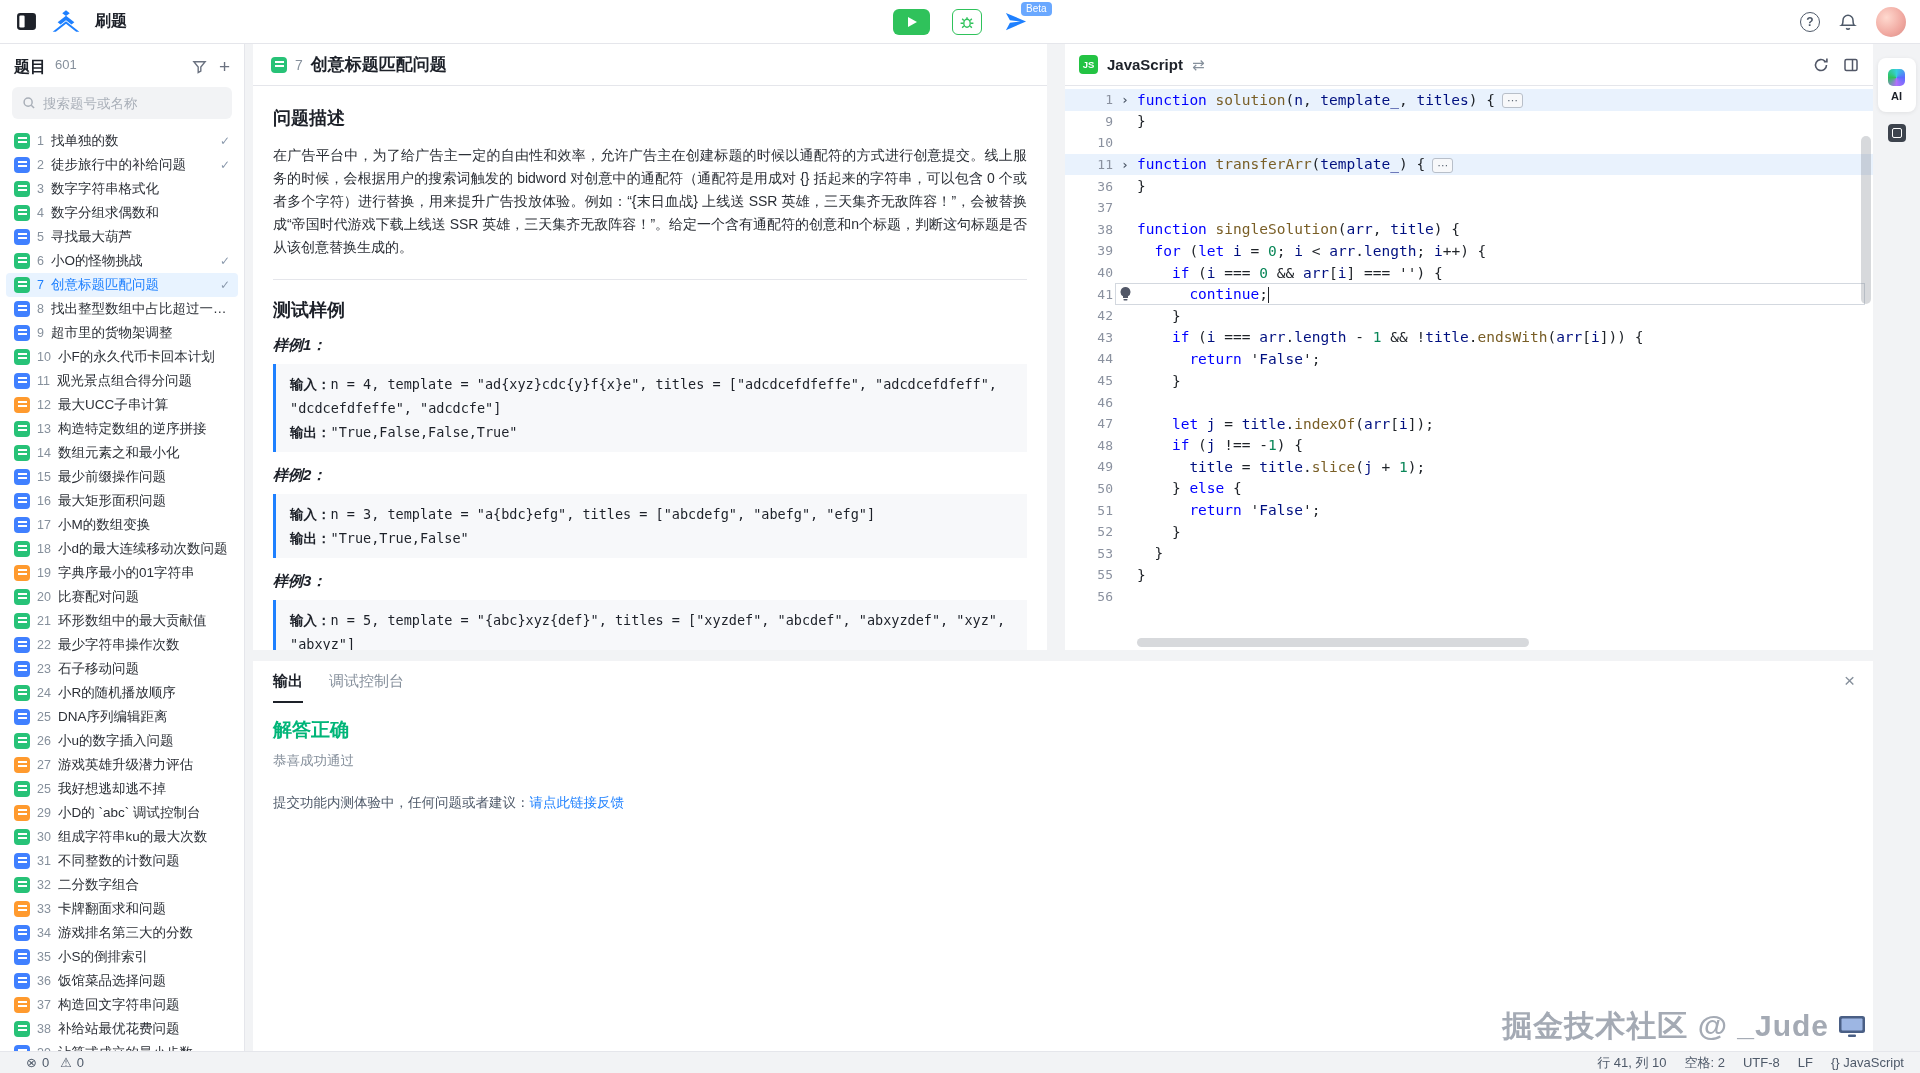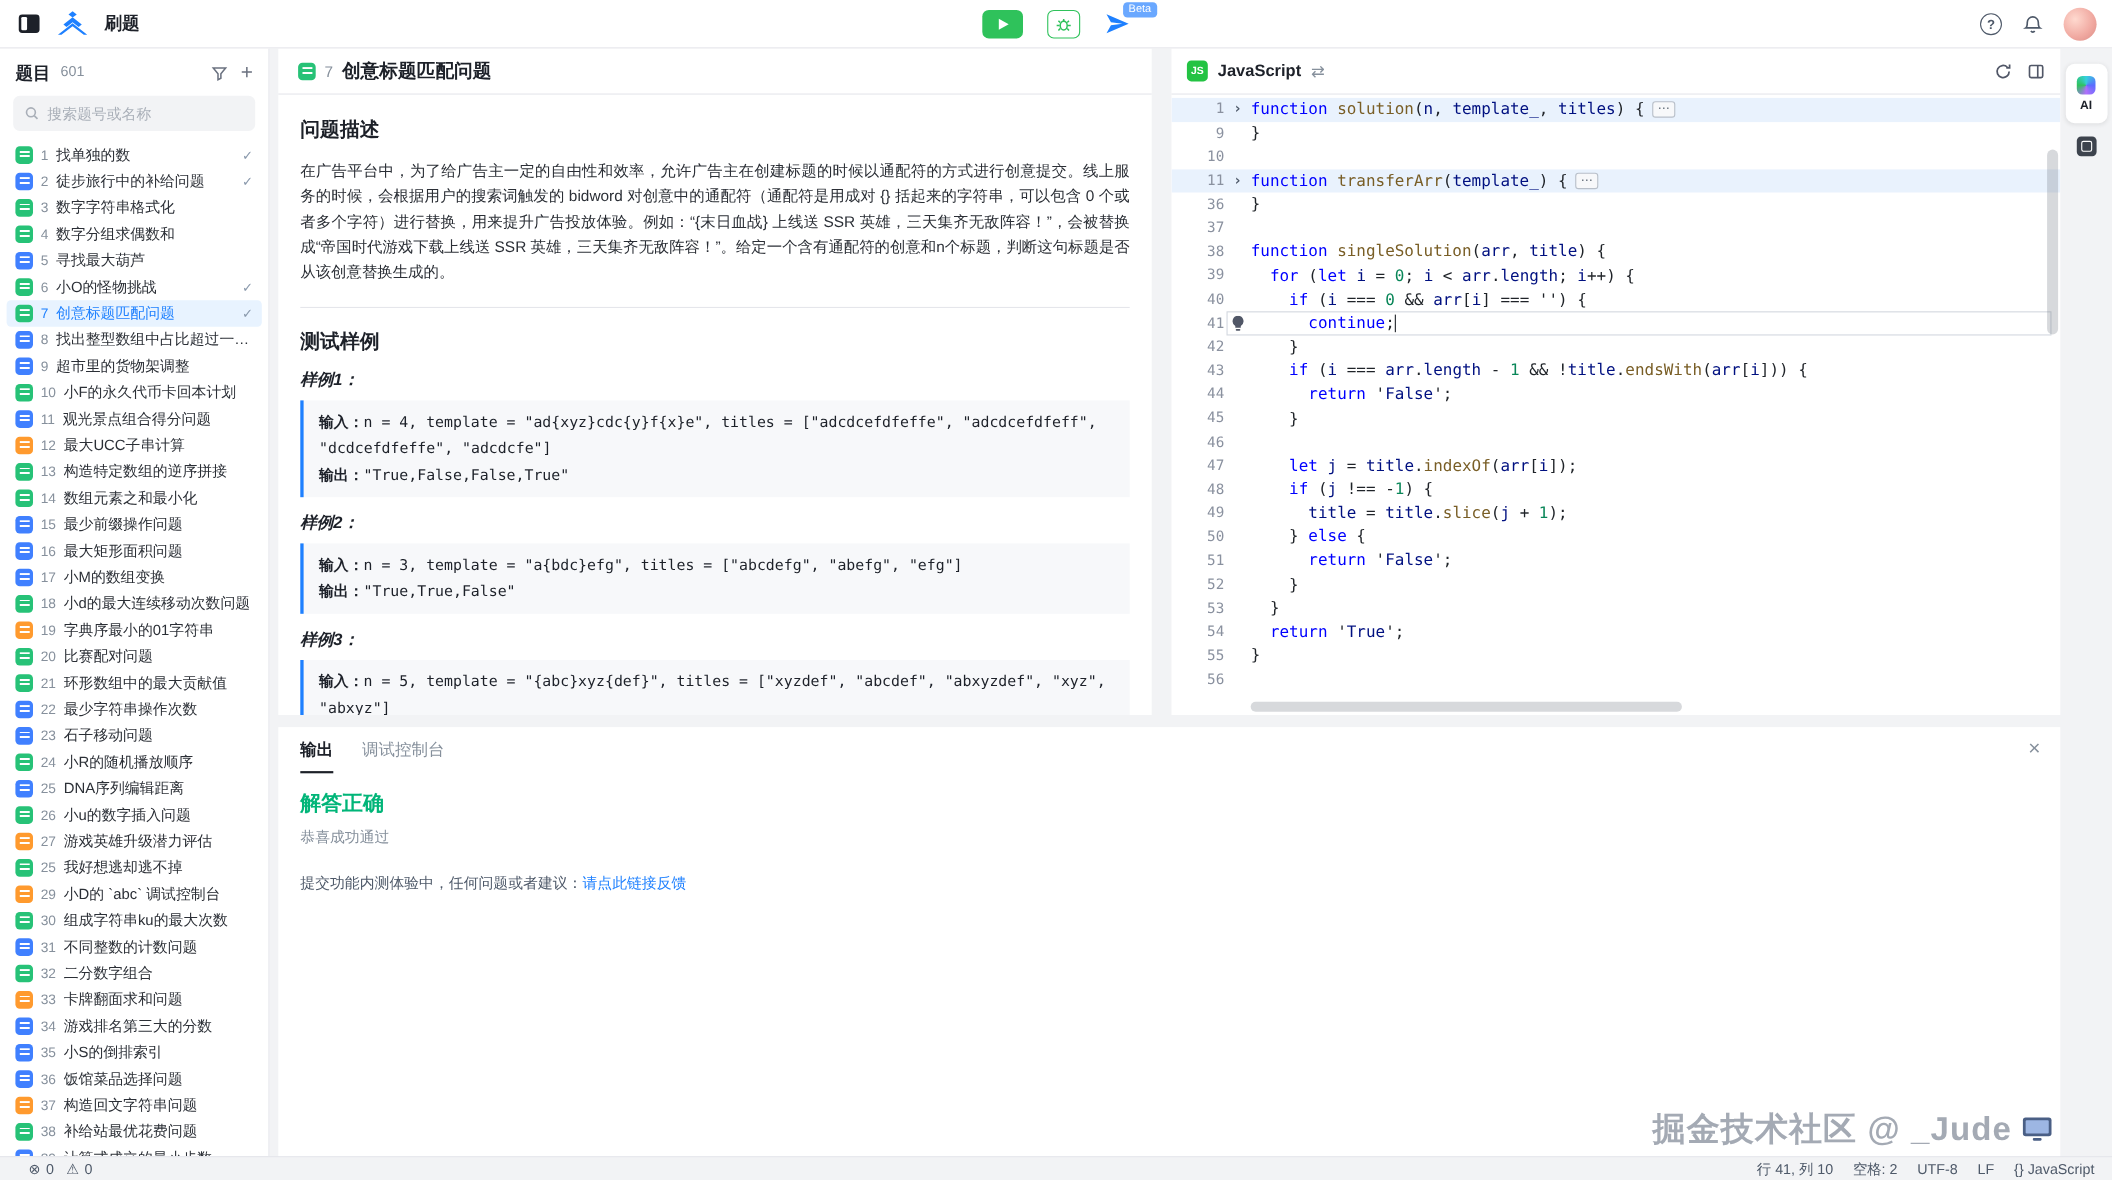--- a/index.html
+++ b/index.html
@@ -576,11 +576,6 @@
                   <span class="code">  }</span>
                 </div>
                 <div class="cl">
-                  <span class="ln">54</span>
-                  <span class="gut"></span>
-                  <span class="code">  <span class="t-kw">return</span> '<span class="t-var">True</span>';</span>
-                </div>
-                <div class="cl">
                   <span class="ln">55</span>
                   <span class="gut"></span>
                   <span class="code">}</span>

